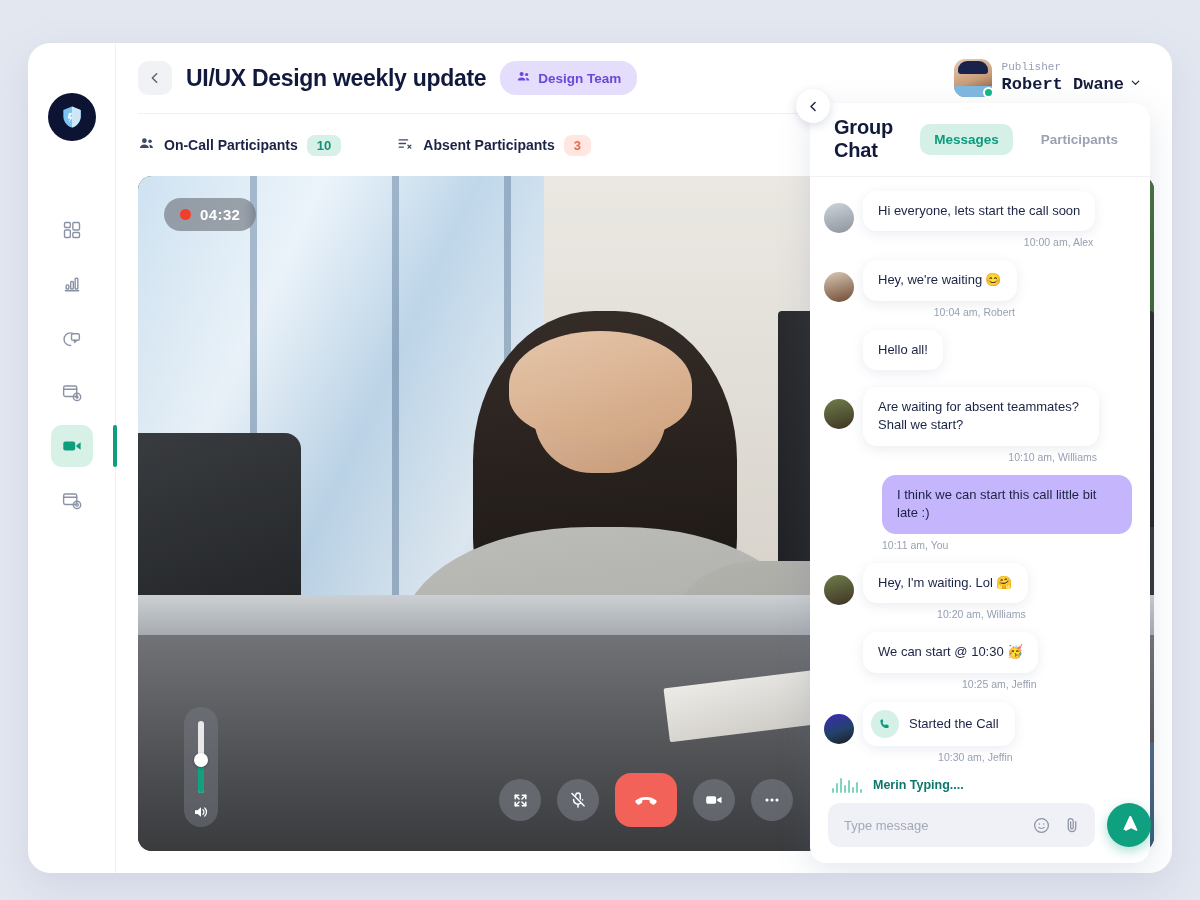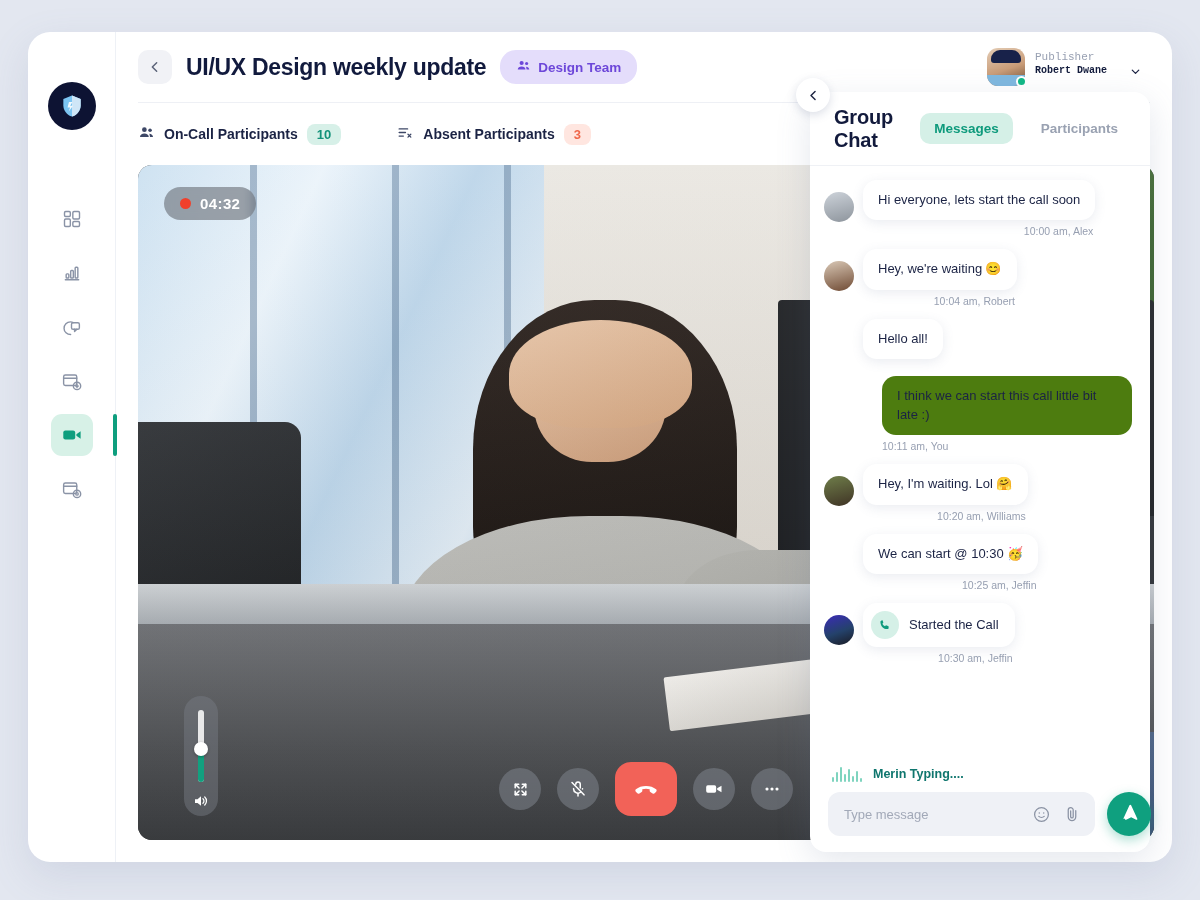--- a/index.html
+++ b/index.html
@@ -11,7 +11,7 @@
   }
   .app-shell {
     position: absolute;
-    left: 28px; top: 32px;
+    left: 28px; top: 43px;
     width: 1144px; height: 830px;
     background: #ffffff;
     border-radius: 22px;

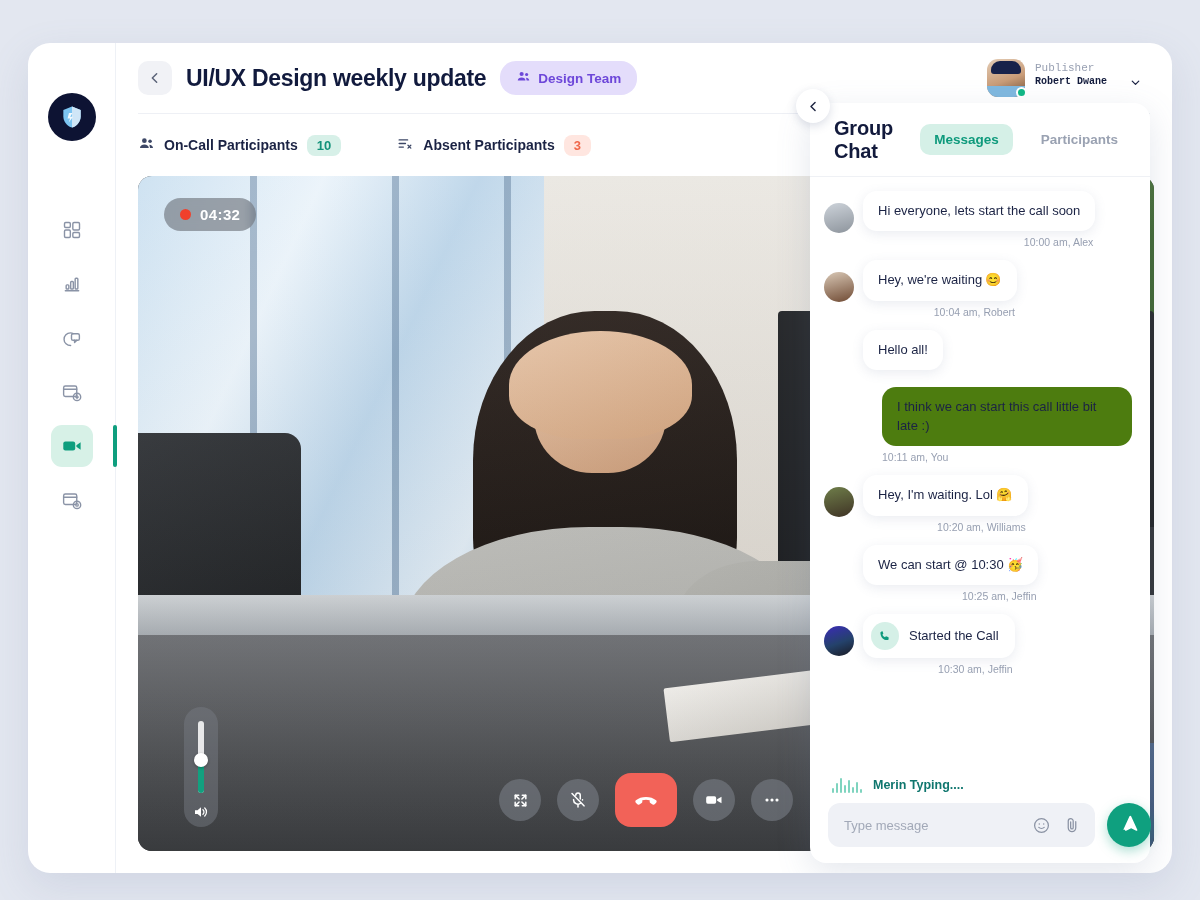--- a/index.html
+++ b/index.html
@@ -104,7 +104,7 @@
     background: #12b886; border: 2px solid #fff;
   }
   .pub-role { font-size: 11px; color: #98a0b2; line-height: 1.25; }
-  .pub-name { font-size: 10px; color: #131c3d; font-weight: bold; line-height: 1.25; display: flex; align-items: flex-start; gap: 22px; }
+  .pub-name { font-size: 17px; color: #131c3d; font-weight: bold; line-height: 1.25; display: flex; align-items: flex-start; gap: 5px; }
 
   .divider { height: 1px; background: #eef0f5; margin: 0 22px; }
 

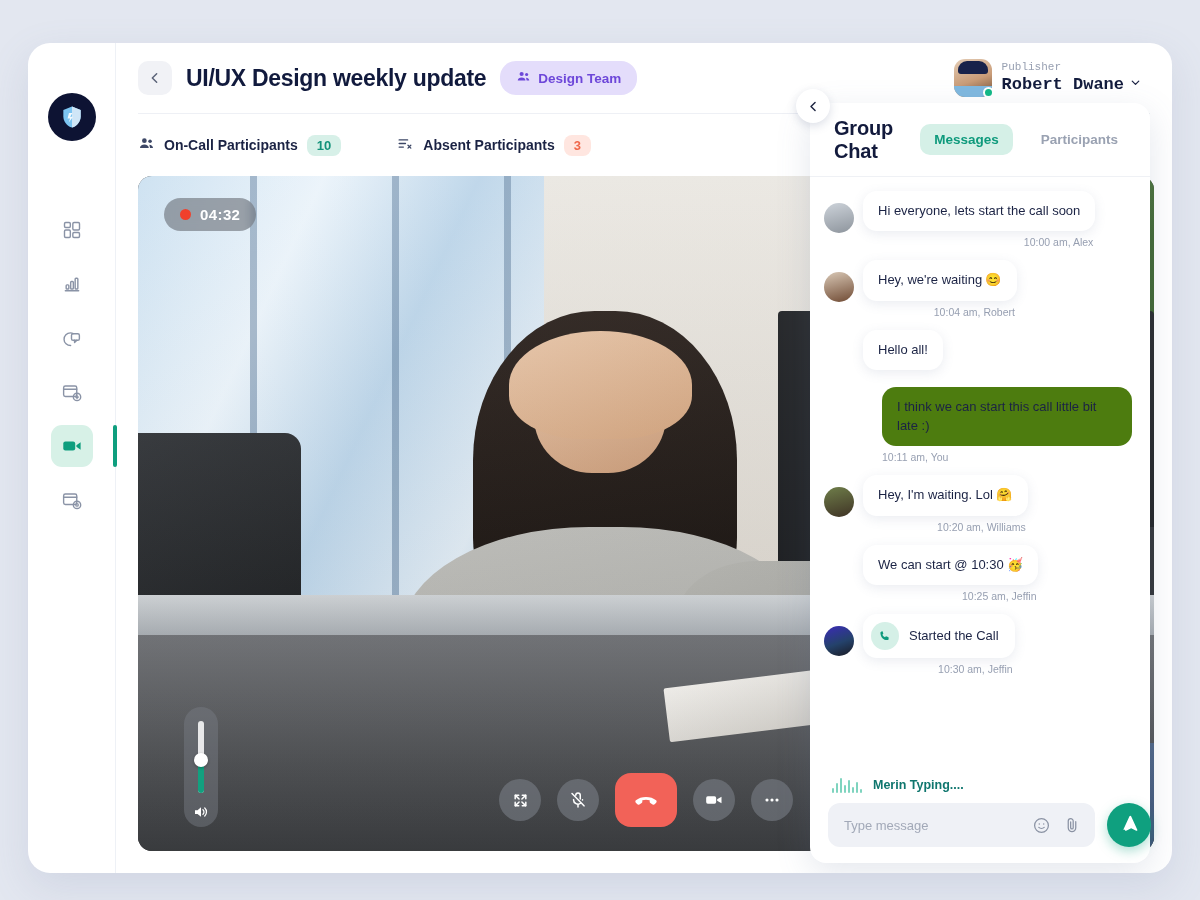--- a/index.html
+++ b/index.html
@@ -699,6 +699,13 @@
           </div>
         </div>
 
+        <div class="msg-row">
+          <div class="av" style="background:linear-gradient(165deg,#6f7e4a 0%,#3f3325 100%)"></div>
+          <div class="bubble-col">
+            <div class="bubble">Are waiting for absent teammates? Shall we start?</div>
+            <div class="meta">10:10 am, Williams</div>
+          </div>
+        </div>
 
         <div class="msg-row me">
           <div class="bubble-col" style="max-width:250px">

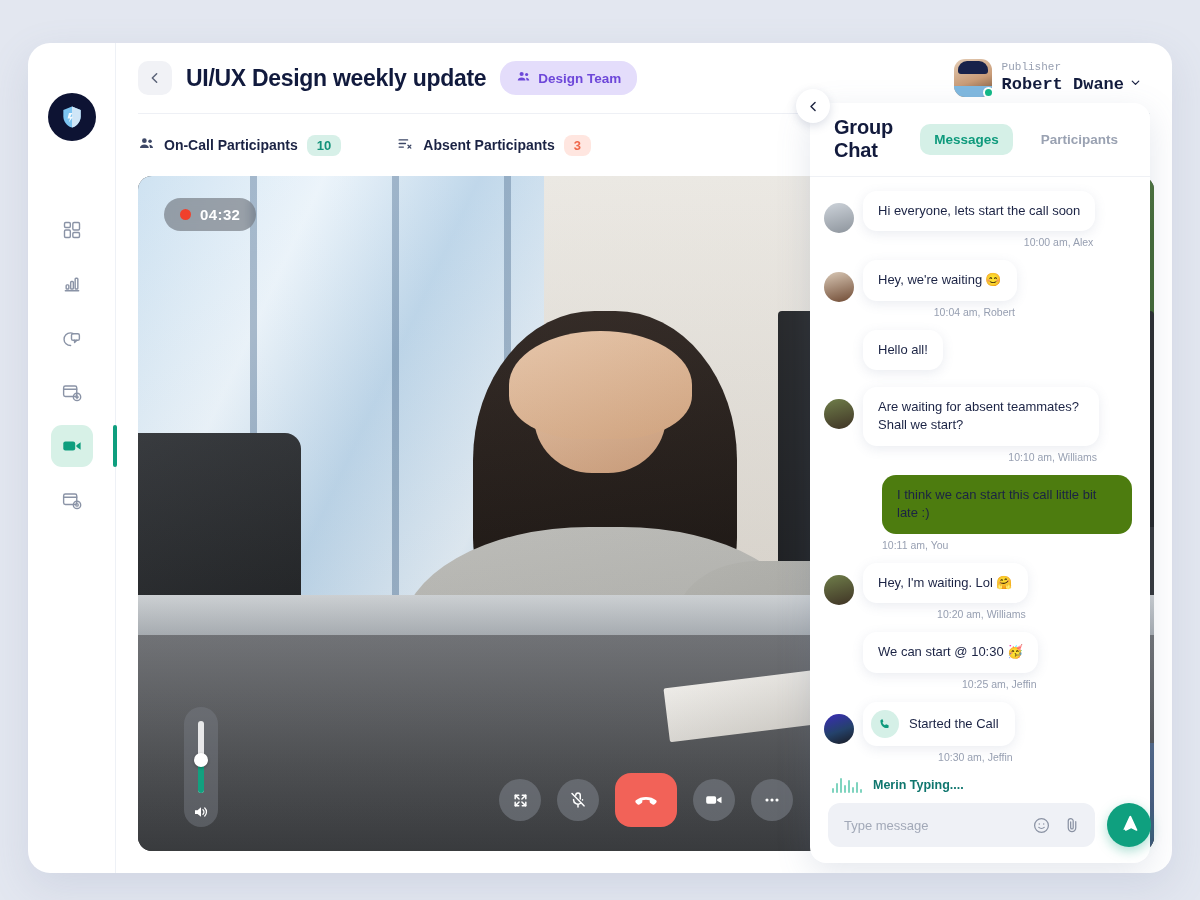--- a/index.html
+++ b/index.html
@@ -336,7 +336,7 @@
     font-size: 13px; color: #1b2344; line-height: 1.42;
     position: relative;
   }
-  .bubble.me { background: #4d7c0f; box-shadow: none; }
+  .bubble.me { background: #c4b5fd; box-shadow: none; }
   .bubble.call { display: flex; align-items: center; gap: 10px; padding: 8px 16px 8px 8px; }
   .call-ic {
     width: 28px; height: 28px; border-radius: 50%;

